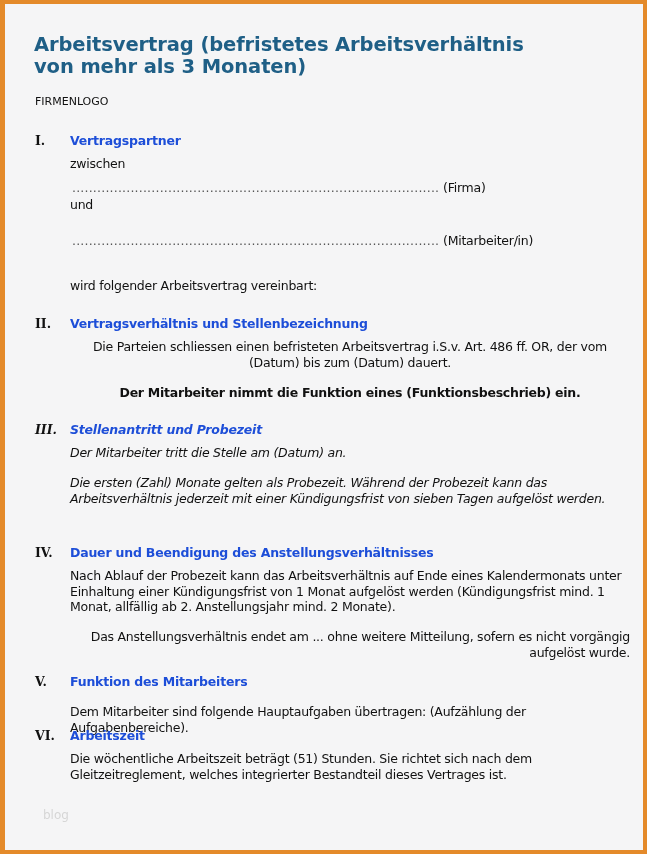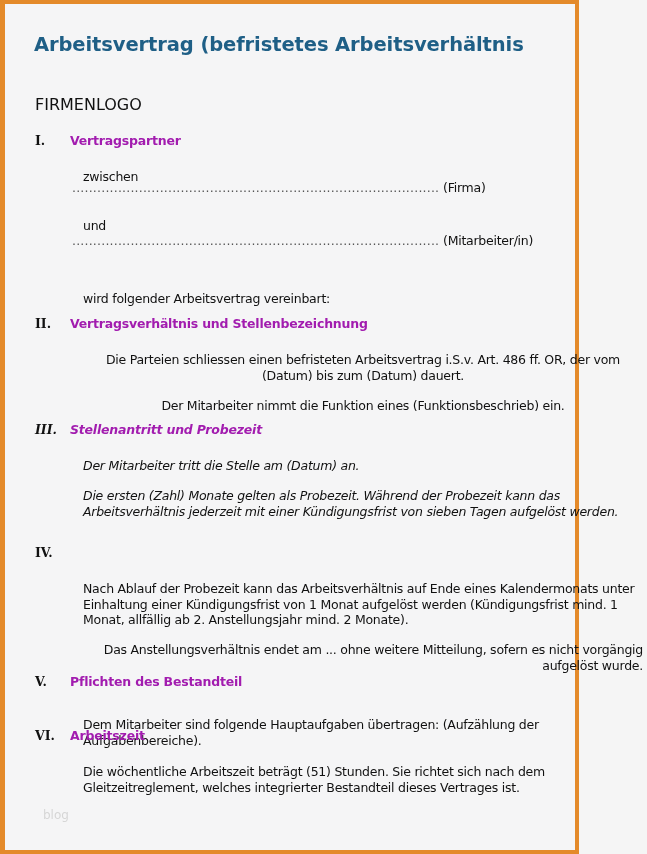--- a/index.html
+++ b/index.html
@@ -10,7 +10,7 @@
     }
     .frame {
       position: absolute; left: 0; top: 0;
-      width: 579px; height: 854px;
+      width: 647px; height: 854px;
       box-sizing: border-box;
       border: 4px solid #e48a2a;
       border-left-width: 5px;

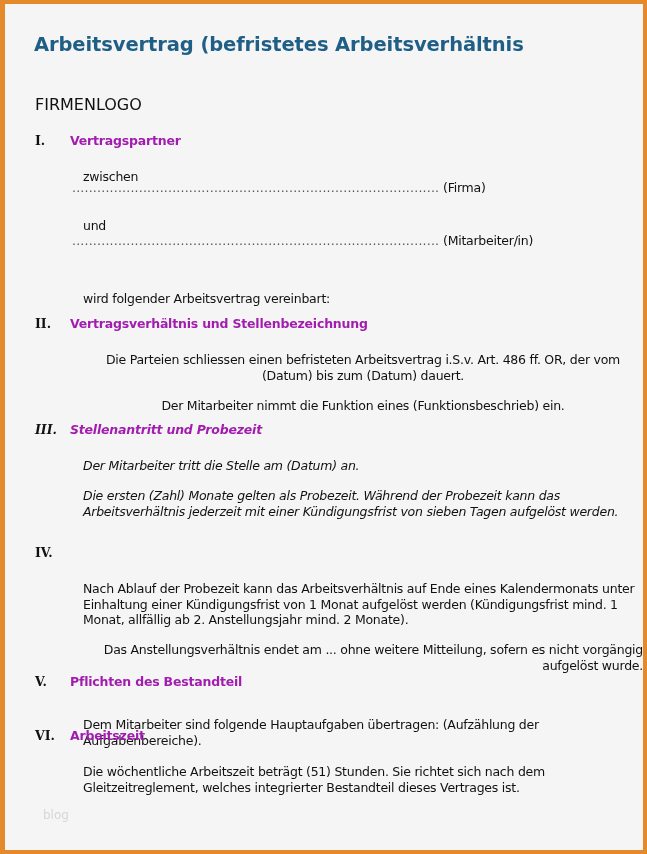--- a/index.html
+++ b/index.html
@@ -67,6 +67,7 @@
 
   <h1 class="title">
     <span>Arbeitsvertrag (befristetes Arbeitsverhältnis</span><br>
+    <span>von mehr als 3 Monaten)</span>
   </h1>
 
   <div class="logo">FIRMENLOGO</div>

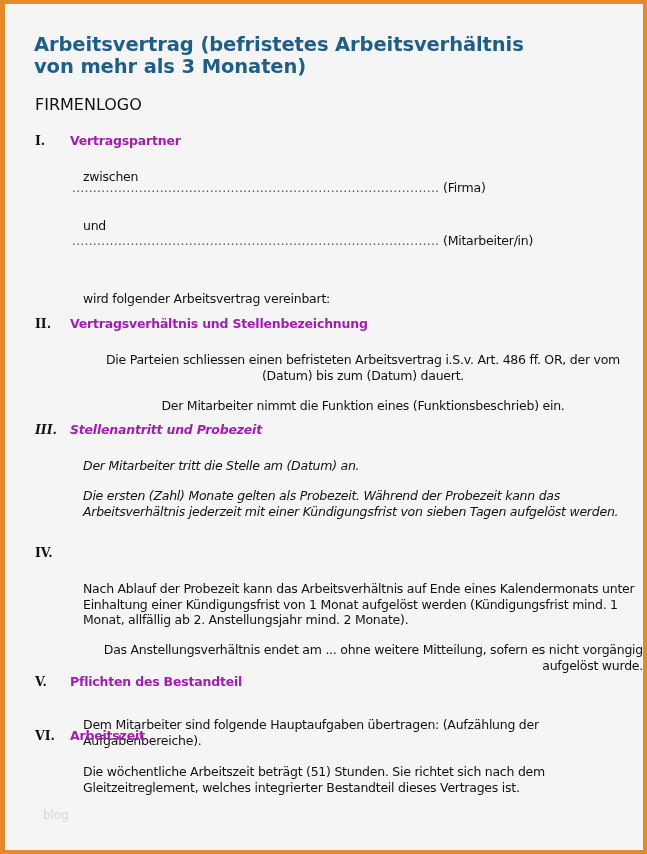--- a/index.html
+++ b/index.html
@@ -29,7 +29,7 @@
     }
     .logo {
       position: absolute; left: 30px; top: 91px;
-      font-size: 16px; color: #111;
+      font-size: 11px; color: #111;
     }
     .sec { position: absolute; left: 30px; width: 600px; }
     .sec-head { position: relative; height: 18px; }

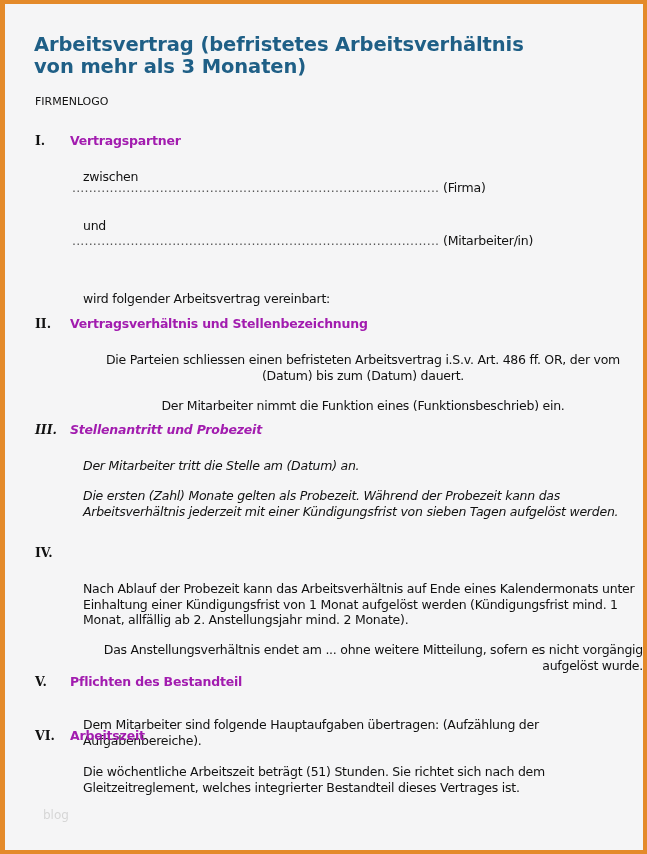--- a/index.html
+++ b/index.html
@@ -40,7 +40,7 @@
     }
     .sec-title {
       position: absolute; left: 35px; top: 0;
-      font-weight: bold; font-size: 12.5px; color: #a21caf;
+      font-weight: bold; font-size: 12.5px; color: #1d4ed8;
       letter-spacing: -0.2px;
     }
     .p {

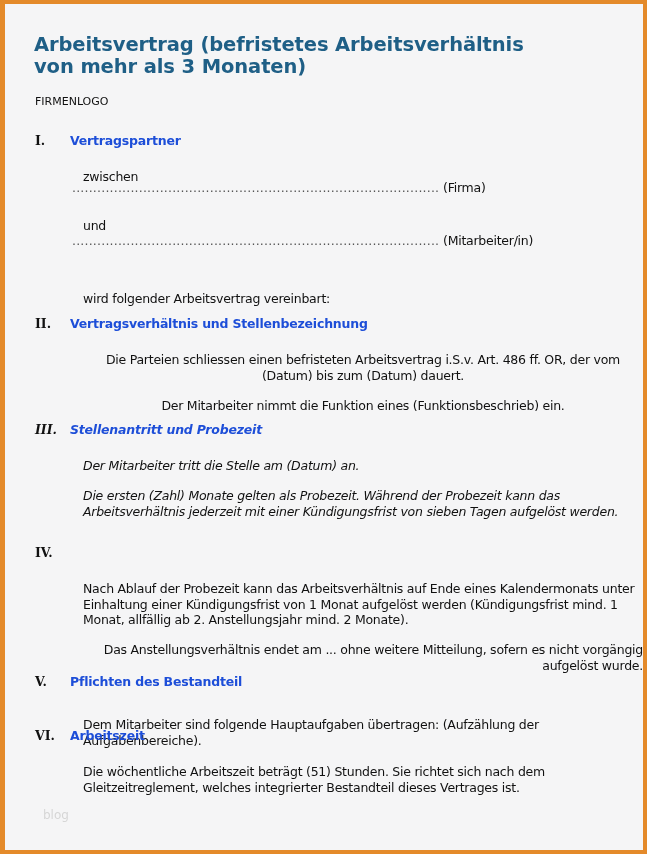--- a/index.html
+++ b/index.html
@@ -47,7 +47,7 @@
       position: absolute; left: 35px; width: 560px;
       font-size: 12.5px; line-height: 15.5px; color: #111;
       letter-spacing: -0.25px;
-      margin: 13px;
+      margin: 0;
     }
     .dots {
       position: absolute; left: 37px;

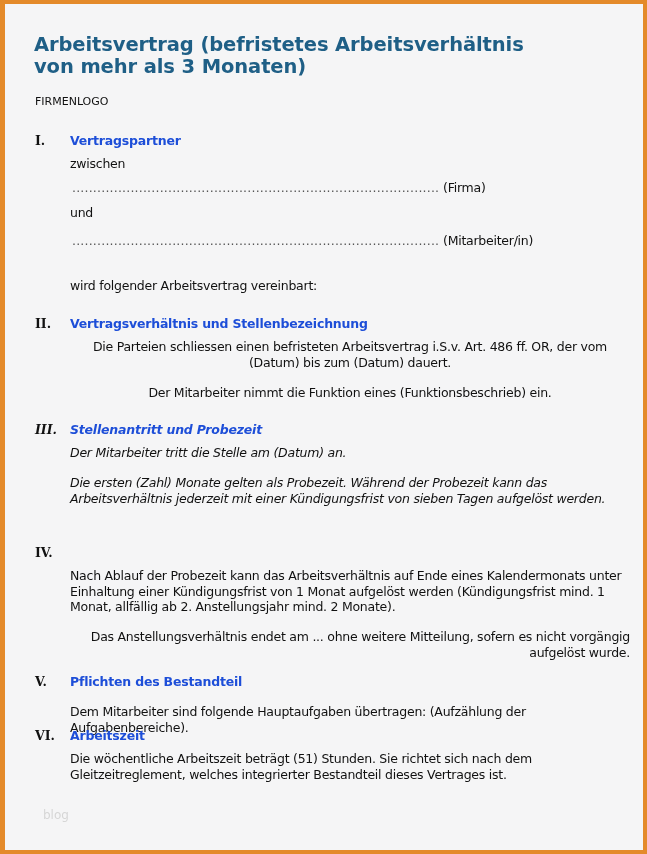--- a/index.html
+++ b/index.html
@@ -82,7 +82,7 @@
       <span class="leader">........................................................................................</span>
       <span>(Firma)</span>
     </div>
-    <div class="p" style="top:72px;">und</div>
+    <div class="p" style="top:64px;">und</div>
     <div class="dots" style="top:100px;">
       <span class="leader">........................................................................................</span>
       <span>(Mitarbeiter/in)</span>

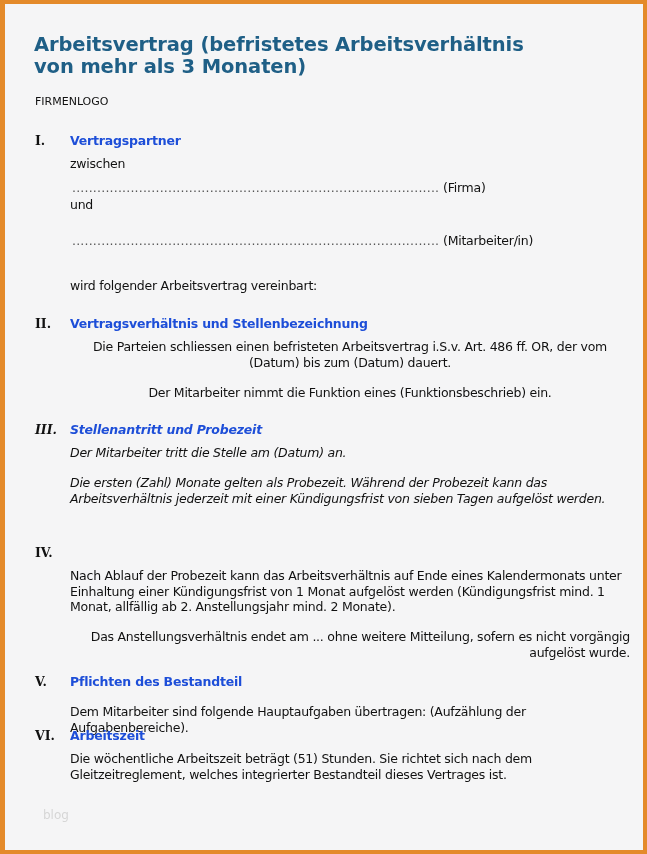--- a/index.html
+++ b/index.html
@@ -96,7 +96,7 @@
       <span class="sec-title">Vertragsverhältnis und Stellenbezeichnung</span>
     </div>
     <p class="p" style="top:23px;">Die Parteien schliessen einen befristeten Arbeitsvertrag i.S.v. Art. 486 ff. OR, der vom (Datum) bis zum (Datum) dauert.</p>
-    <p class="p" style="top:69px;">Der Mitarbeiter nimmt die Funktion eines (Funktionsbeschrieb) ein.</p>
+    <p class="p" style="top:69px;font-weight:bold;">Der Mitarbeiter nimmt die Funktion eines (Funktionsbeschrieb) ein.</p>
   </div>
 
   <div class="sec" style="top:418px;font-style:italic;">

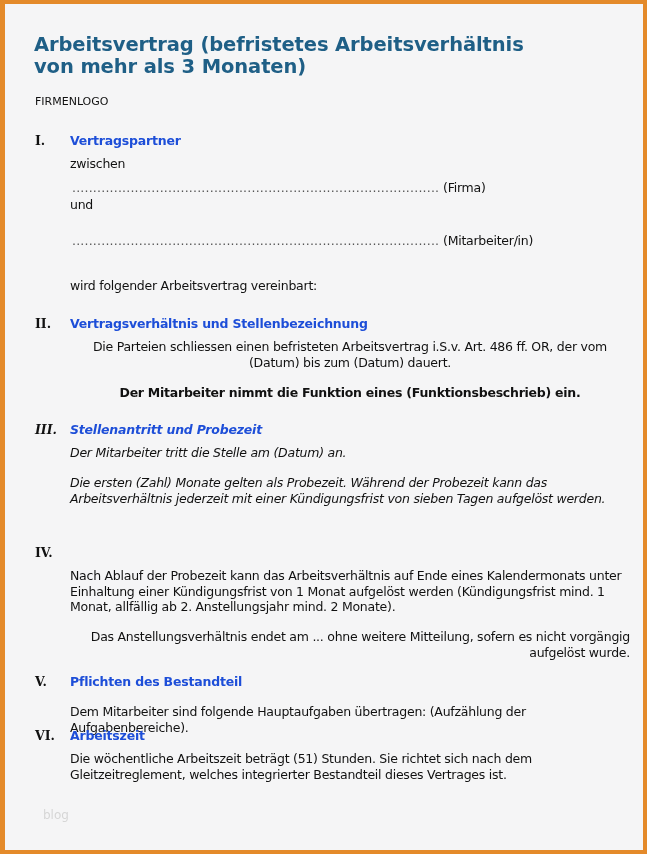--- a/index.html
+++ b/index.html
@@ -111,6 +111,7 @@
   <div class="sec" style="top:541px;">
     <div class="sec-head">
       <span class="num">IV.</span>
+      <span class="sec-title">Dauer und Beendigung des Anstellungsverhältnisses</span>
     </div>
     <p class="p" style="top:23px;">Nach Ablauf der Probezeit kann das Arbeitsverhältnis auf Ende eines Kalendermonats unter Einhaltung einer Kündigungsfrist von 1 Monat aufgelöst werden (Kündigungsfrist mind. 1 Monat, allfällig ab 2. Anstellungsjahr mind. 2 Monate).</p>
     <p class="p" style="top:84px;text-align:right;">Das Anstellungsverhältnis endet am ... ohne weitere Mitteilung, sofern es nicht vorgängig aufgelöst wurde.</p>

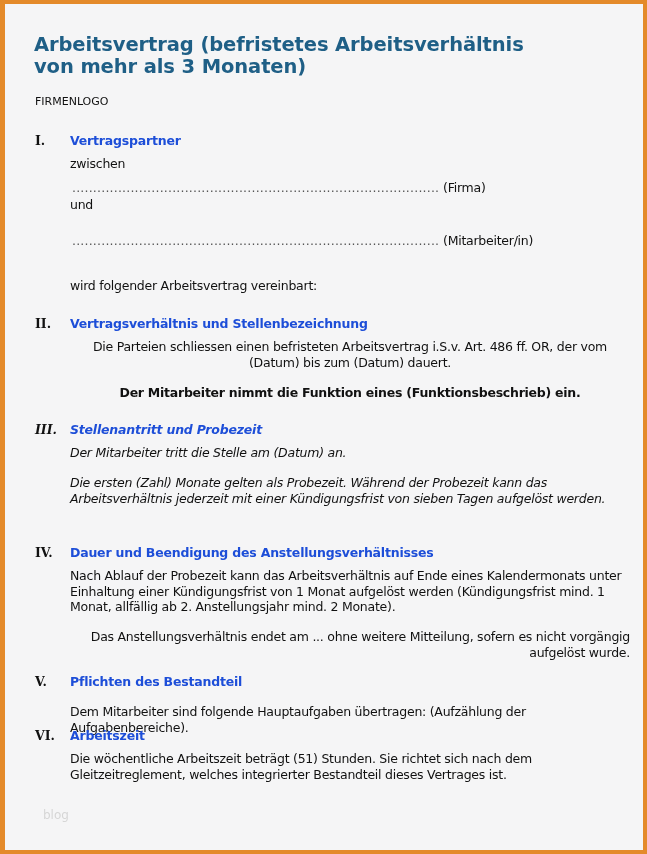--- a/index.html
+++ b/index.html
@@ -120,7 +120,7 @@
   <div class="sec" style="top:670px;">
     <div class="sec-head">
       <span class="num">V.</span>
-      <span class="sec-title">Pflichten des Bestandteil</span>
+      <span class="sec-title">Funktion des Mitarbeiters</span>
     </div>
     <p class="p" style="top:30px;">Dem Mitarbeiter sind folgende Hauptaufgaben übertragen: (Aufzählung der Aufgabenbereiche).</p>
   </div>

